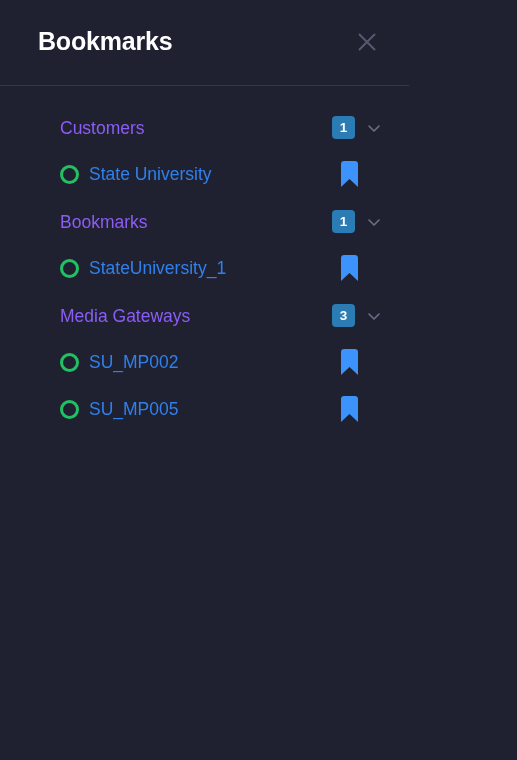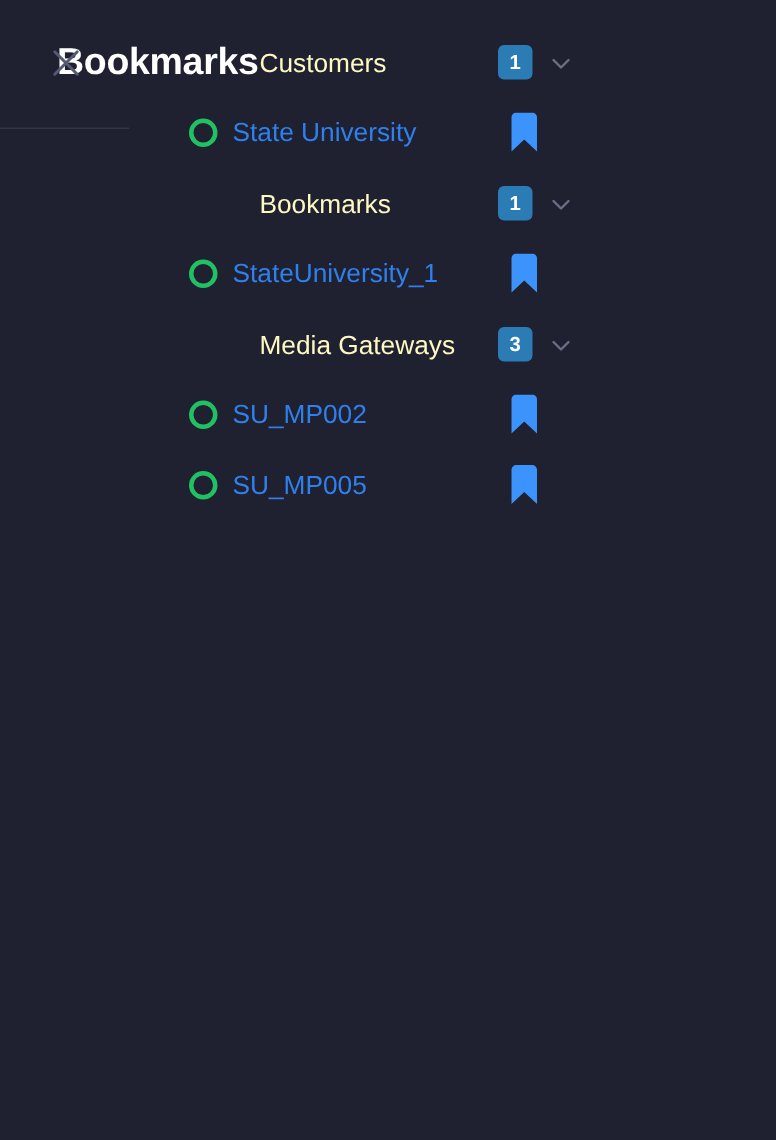--- a/index.html
+++ b/index.html
@@ -16,7 +16,7 @@
     height: 760px;
     background: #1f2130;
     display: flex;
-    flex-direction: row;
+    flex-direction: column;
   }
 
   

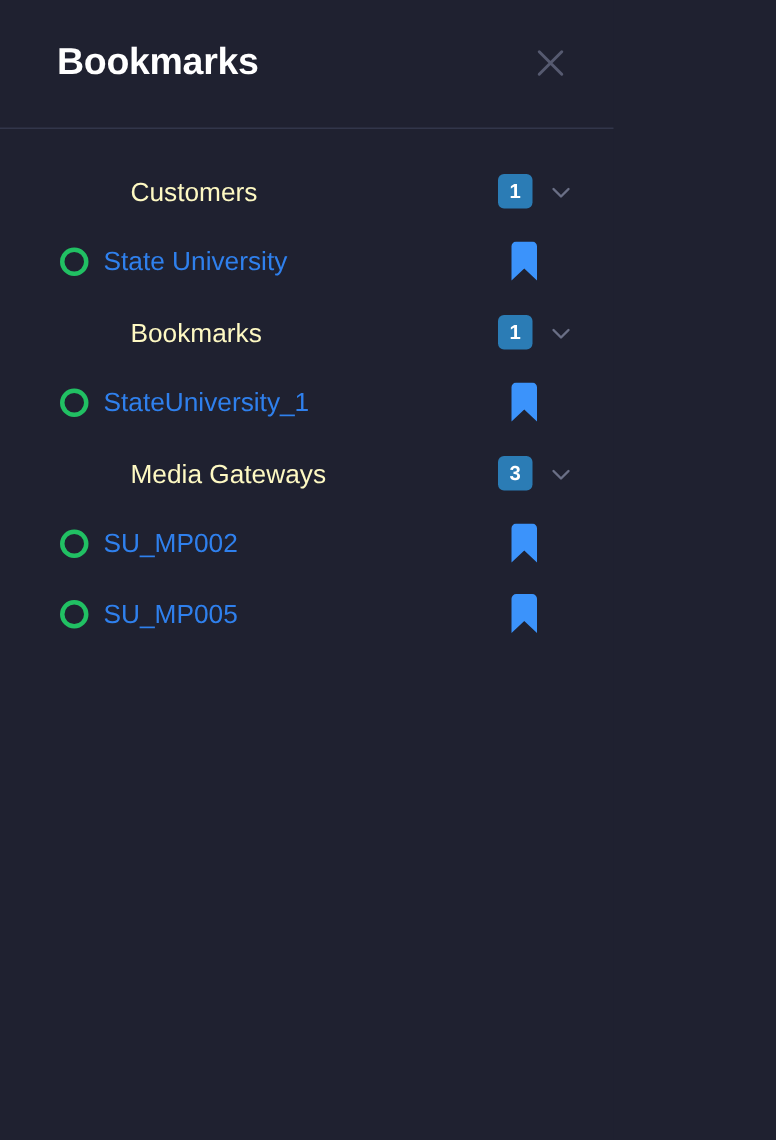--- a/index.html
+++ b/index.html
@@ -72,11 +72,10 @@
   }
   .group-title {
     font-size: 17.5px;
-    color: #fef9c3;
+    color: #8b5cf6;
     font-weight: 400;
     line-height: 20px;
     white-space: nowrap;
-    margin-left: 27px;
   }
   .group-right {
     position: absolute;

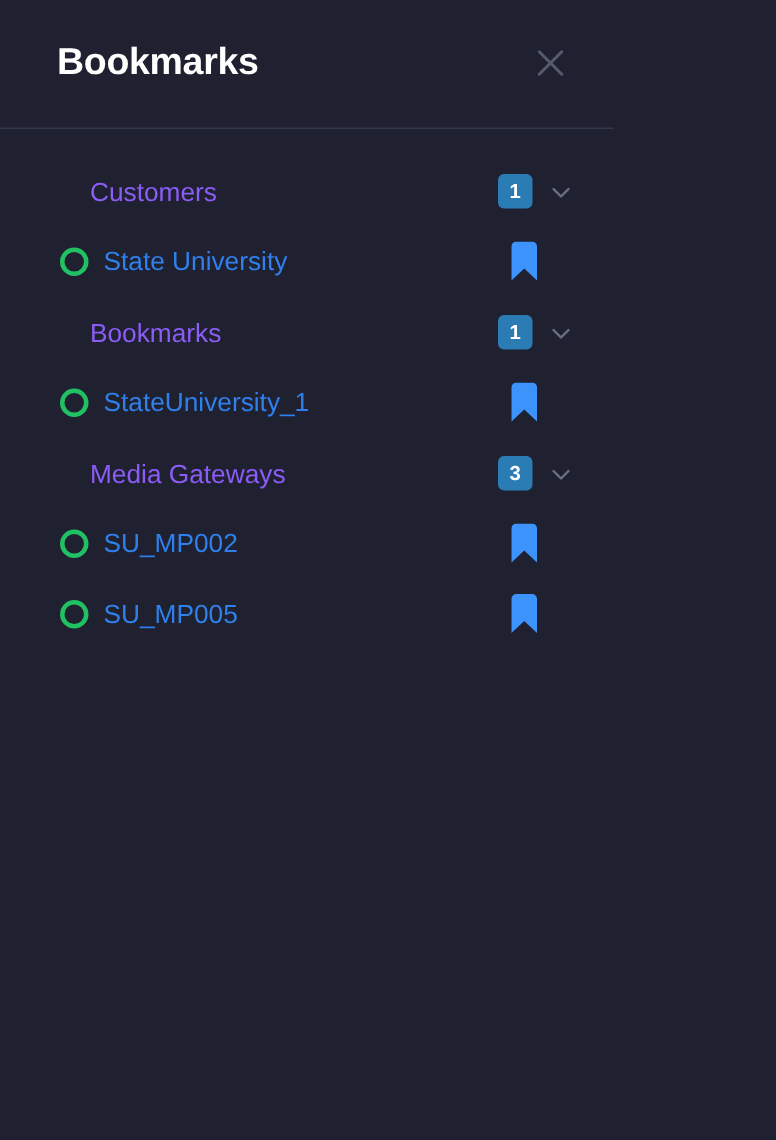--- a/index.html
+++ b/index.html
@@ -115,7 +115,7 @@
     height: 47px;
     display: flex;
     align-items: center;
-    padding-left: 40px;
+    padding-left: 60px;
     padding-right: 26px;
     cursor: pointer;
   }

